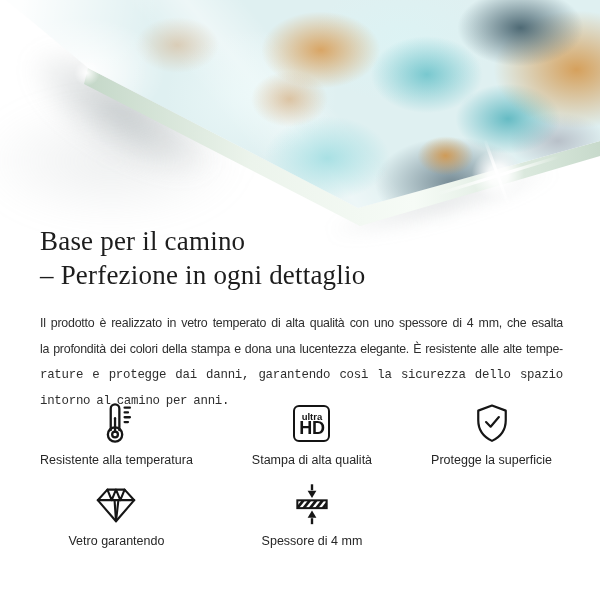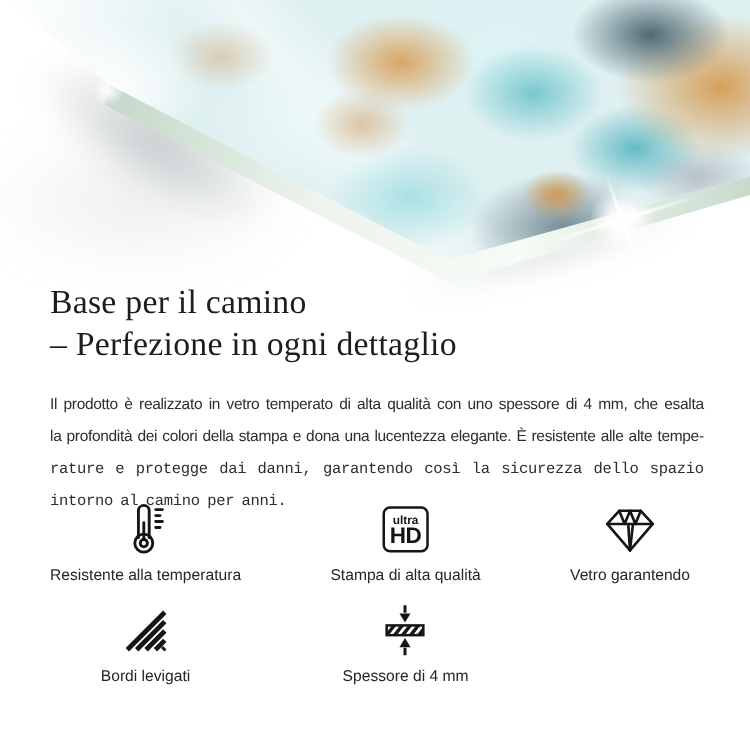--- a/index.html
+++ b/index.html
@@ -137,6 +137,15 @@
       <div class="feature-label">Stampa di alta qualità</div>
     </div>
 
+    <div class="feature">
+      <div class="icon-box">
+        <svg class="icon-svg" width="44" height="44" viewBox="0 0 48 48">
+          <path d="M24,5 L39,10.5 V21 C39,32 32.5,39.5 24,43.5 C15.5,39.5 9,32 9,21 V10.5 Z"></path>
+          <path d="M17.5,23 L22.5,28 L31.5,17.5"></path>
+        </svg>
+      </div>
+      <div class="feature-label">Protegge la superficie</div>
+    </div>
 
     <div class="feature">
       <div class="icon-box">

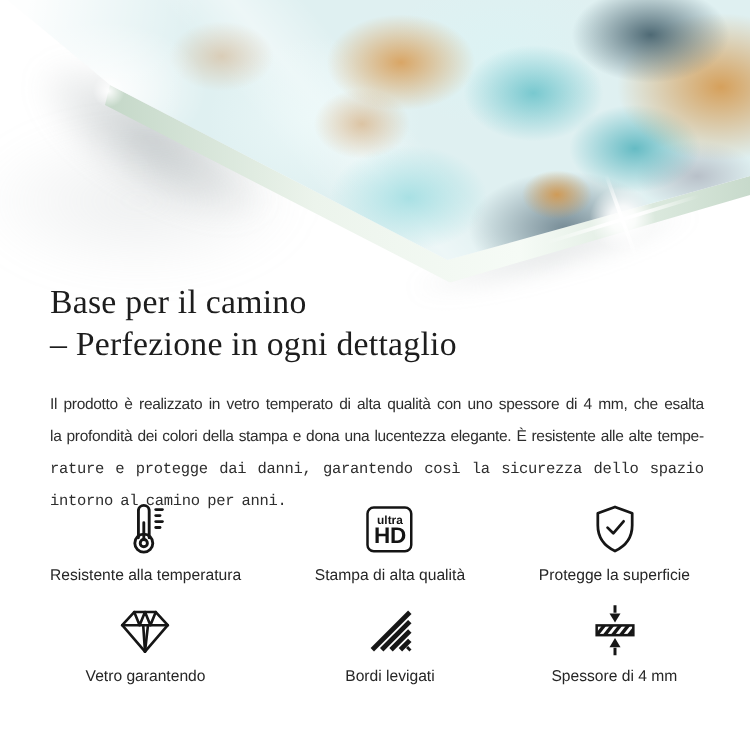--- a/index.html
+++ b/index.html
@@ -160,18 +160,6 @@
       <div class="feature-label">Vetro garantendo</div>
     </div>
 
-    <div class="feature">
-      <div class="icon-box">
-        <svg width="40" height="40" viewBox="0 0 48 48" style="stroke:#161616;fill:none;stroke-width:4.6;stroke-linecap:butt;">
-          <line x1="7" y1="43" x2="43" y2="7"></line>
-          <line x1="16" y1="43" x2="43" y2="16"></line>
-          <line x1="25" y1="43" x2="43" y2="25"></line>
-          <line x1="34" y1="43" x2="43" y2="34"></line>
-          <line x1="41" y1="43" x2="43" y2="41"></line>
-        </svg>
-      </div>
-      <div class="feature-label">Bordi levigati</div>
-    </div>
 
     <div class="feature">
       <div class="icon-box">

